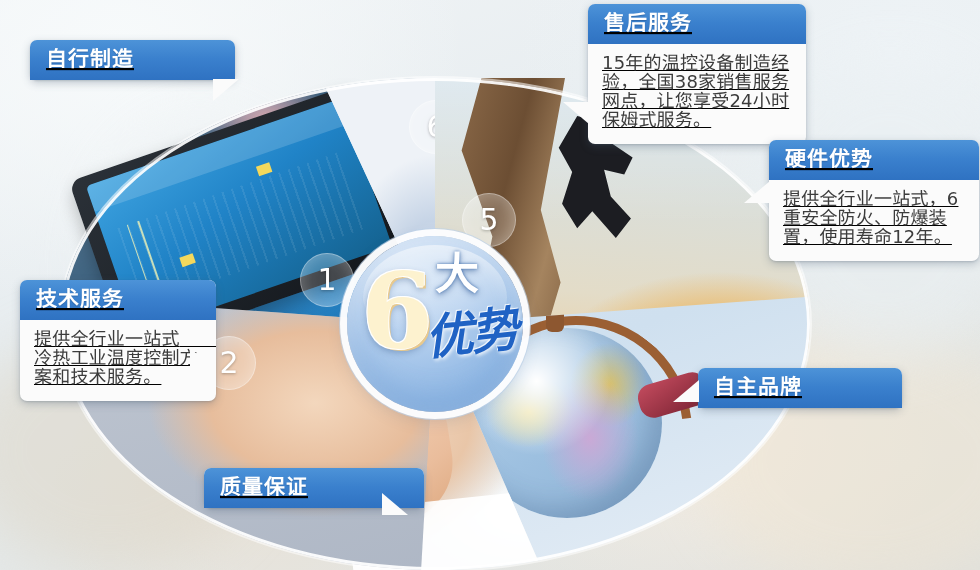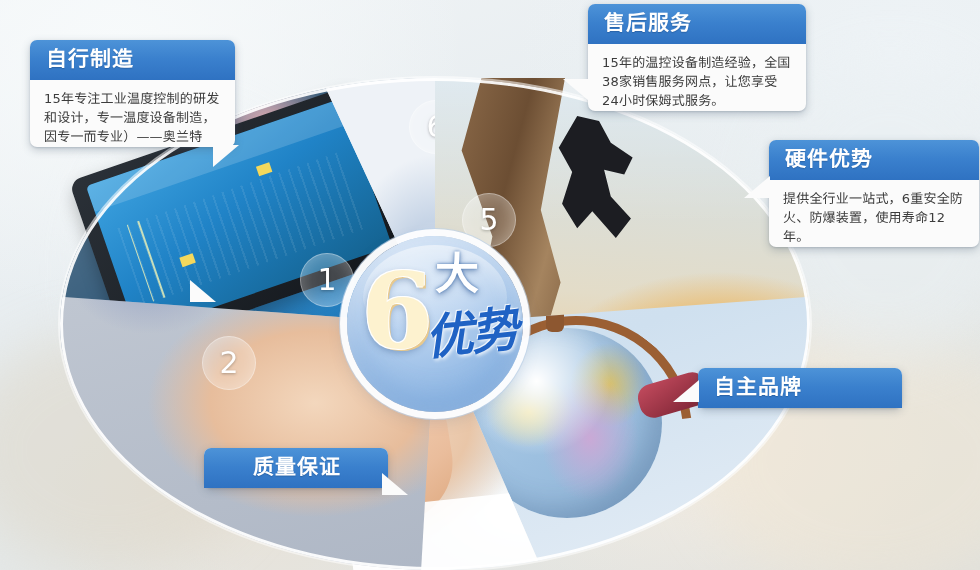--- a/index.html
+++ b/index.html
@@ -115,6 +115,7 @@
     border-radius:7px;
     box-shadow:0 3px 9px rgba(70,90,110,.30), 0 1px 2px rgba(70,90,110,.20);
     overflow:visible;
+    text-decoration:underline;
   }
   .card .hdr{
     border-radius:7px 7px 0 0;

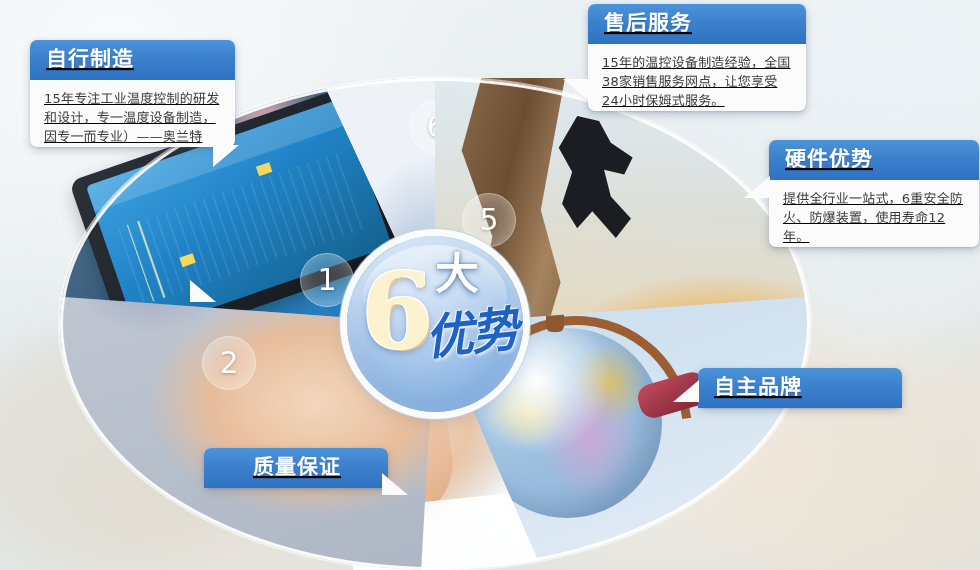--- a/index.html
+++ b/index.html
@@ -127,8 +127,8 @@
     text-shadow:0 1px 1px rgba(20,60,110,.35);
   }
   .card .body{
-    padding:9px 13px 1px 14px;
-    color:#3c3c3c;font-size:13px;line-height:19px;
+    padding:9px 13px 15px 14px;
+    color:#3c3c3c;font-size:18px;line-height:19px;
     letter-spacing:.2px;
   }
   

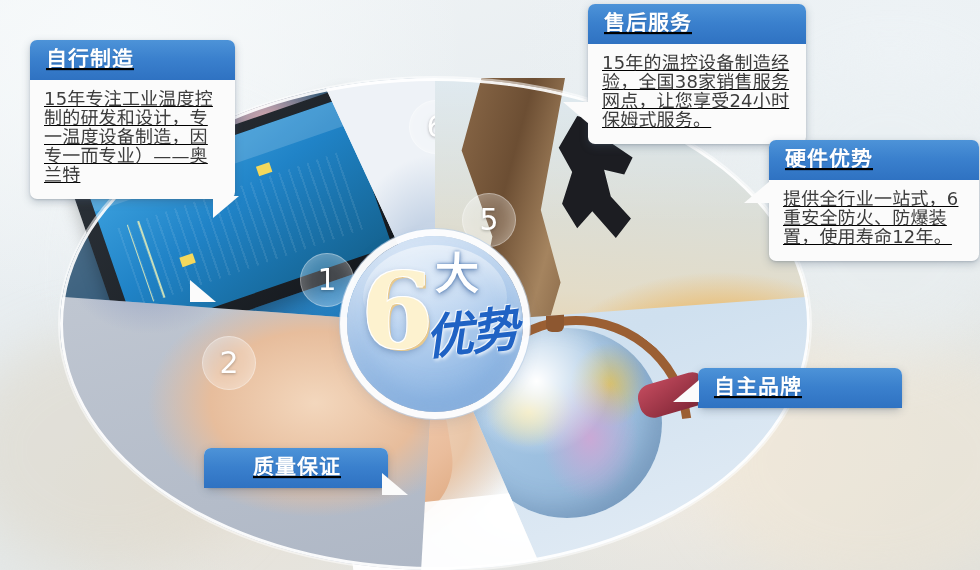--- a/index.html
+++ b/index.html
@@ -255,7 +255,6 @@
 
   <div class="card" style="left:30px;top:40px;width:205px;">
     <div class="hdr">自行制造</div>
-    <div class="body">15年专注工业温度控制的研发和设计，专一温度设备制造，因专一而专业）——奥兰特</div>
     <div class="tail t-br" style="left:183px;top:98%;"></div>
   </div>
 

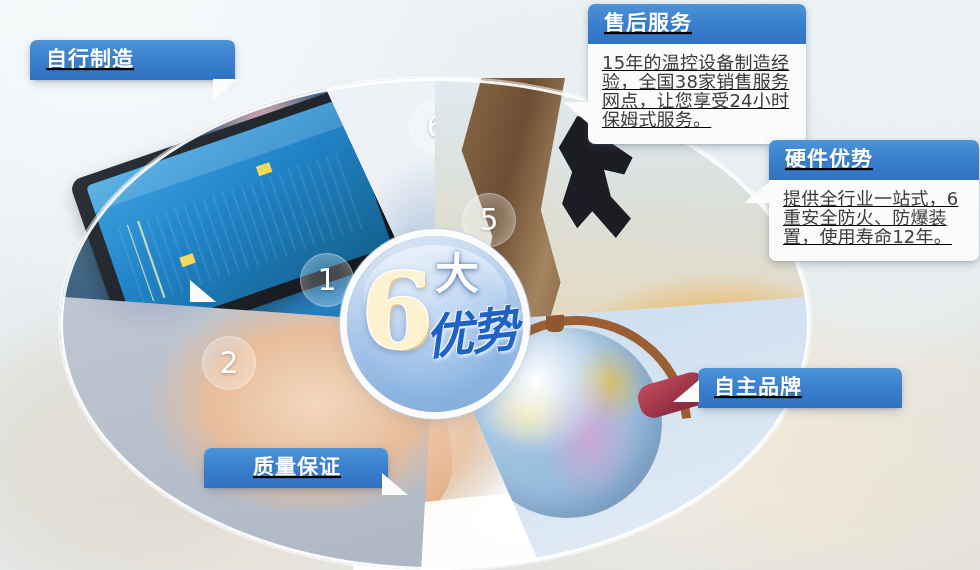--- a/index.html
+++ b/index.html
@@ -281,6 +281,7 @@
   </div>
 
   <div class="card" style="left:20px;top:280px;width:196px;">
+    <div class="hdr">技术服务</div>
     <div class="tail t-tr" style="left:170px;top:56%;"></div>
   </div>
 

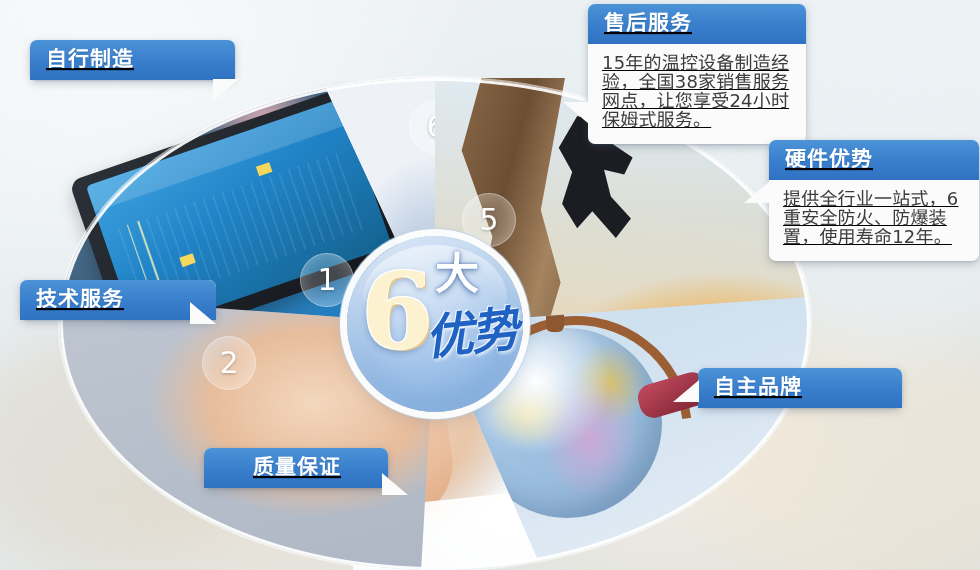--- a/index.html
+++ b/index.html
@@ -282,6 +282,7 @@
 
   <div class="card" style="left:20px;top:280px;width:196px;">
     <div class="hdr">技术服务</div>
+    <div class="body">提供全行业一站式　　冷热工业温度控制方案和技术服务。</div>
     <div class="tail t-tr" style="left:170px;top:56%;"></div>
   </div>
 

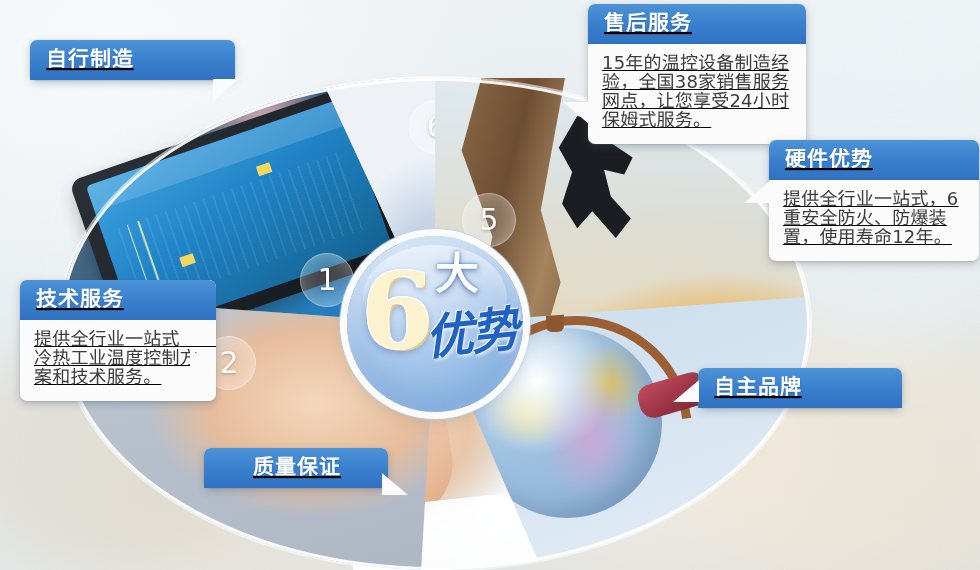--- a/index.html
+++ b/index.html
@@ -275,7 +275,7 @@
     <div class="tail t-tl" style="left:-25px;top:30%;"></div>
   </div>
 
-  <div class="card" style="left:204px;top:448px;width:184px;text-align:center;">
+  <div class="card" style="left:204px;top:468px;width:220px;">
     <div class="hdr">质量保证</div>
     <div class="tail t-tr" style="left:178px;top:62%;"></div>
   </div>

